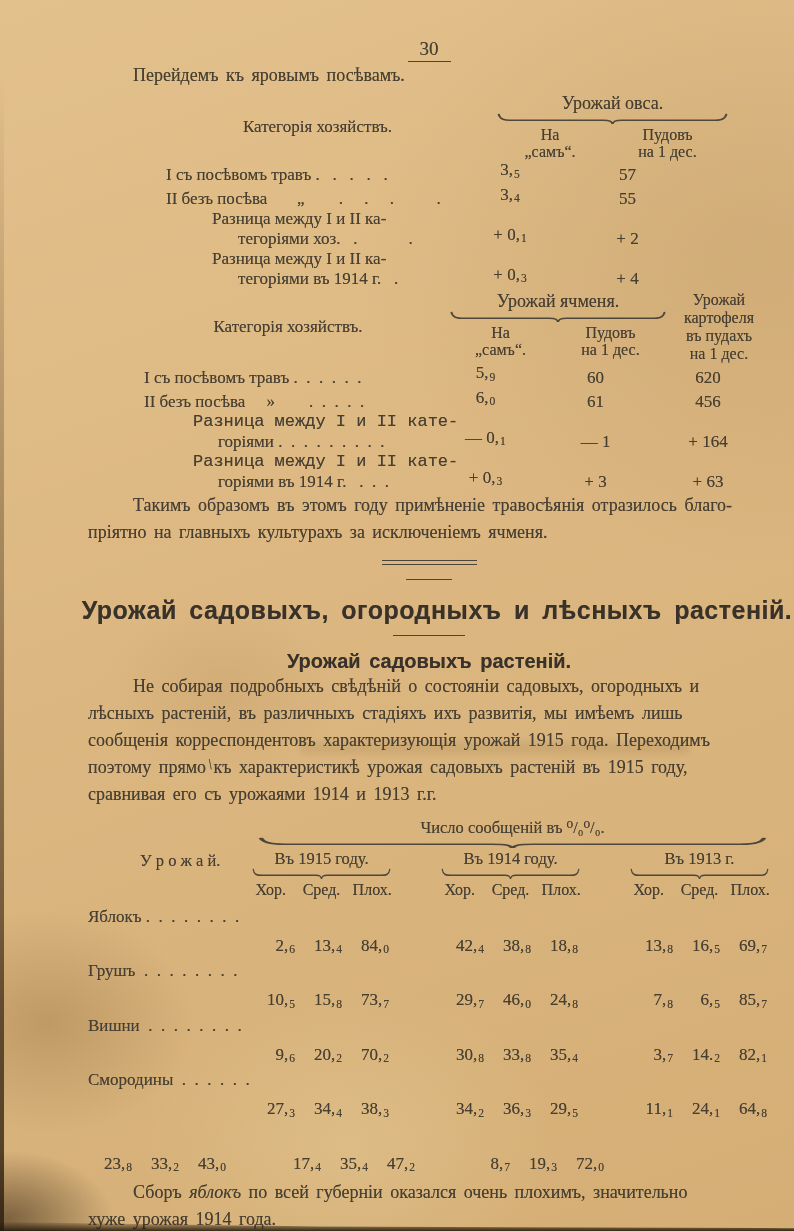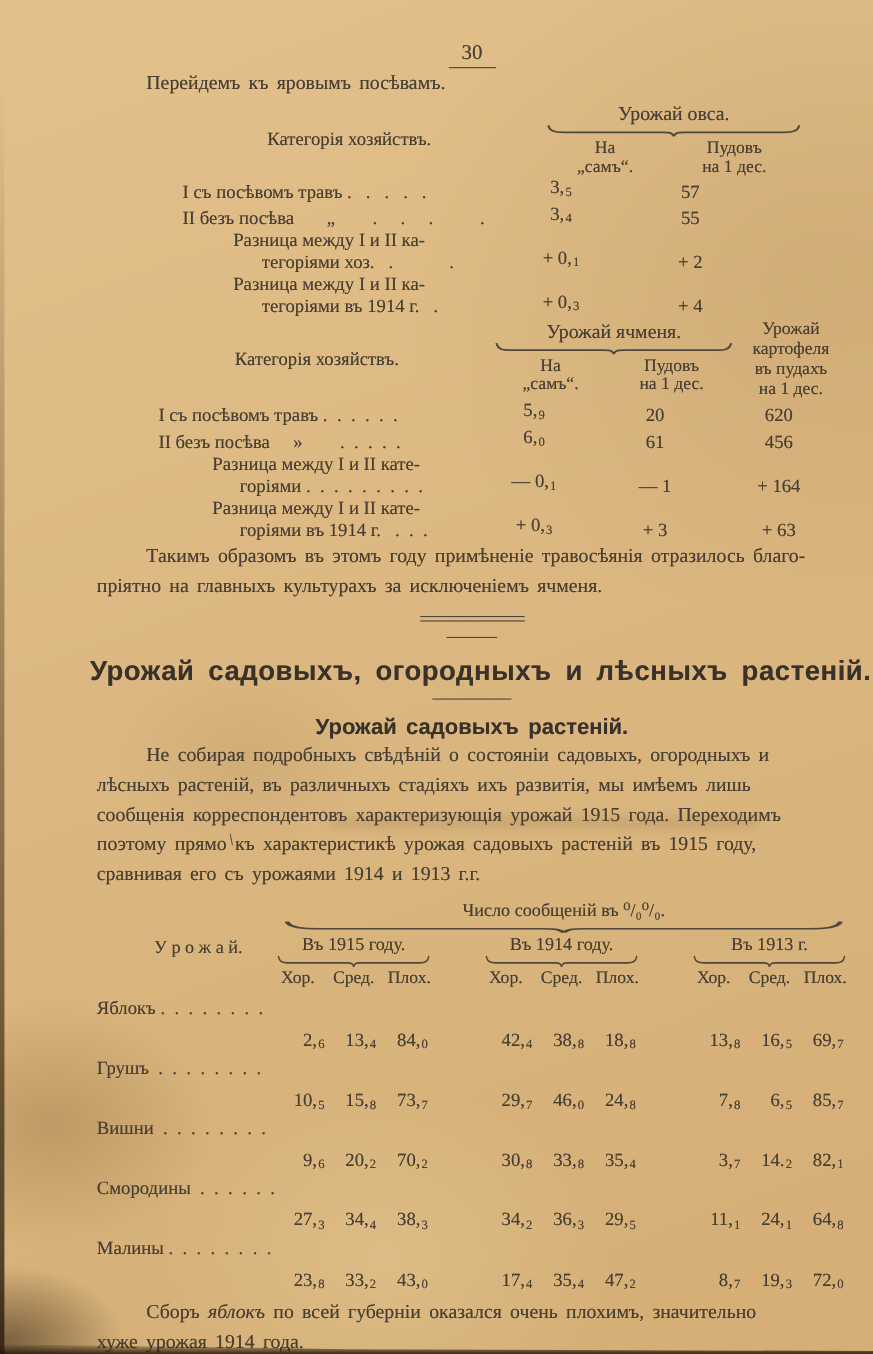--- a/index.html
+++ b/index.html
@@ -188,7 +188,7 @@
             <div class="lab pre r1b">I съ посѣвомъ травъ .  .  .  .  .  .</div>
           </div>
         <div class="c1b val">5,<span class="dec">9</span></div>
-        <div class="c2b val">20</div>
+        <div class="c2b val">60</div>
         <div class="c3b val">620</div>
       </div>
       <div class="trow">

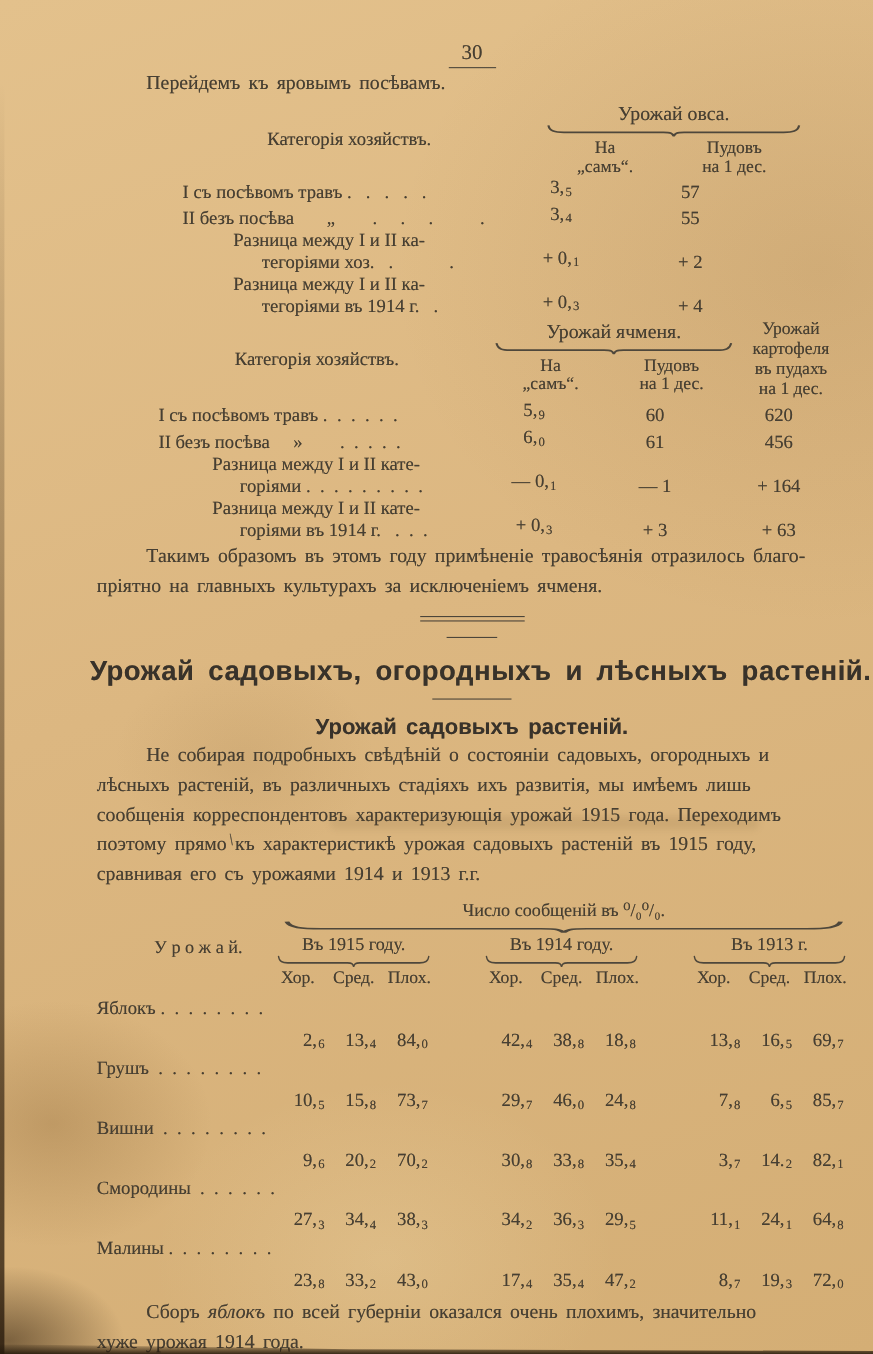--- a/index.html
+++ b/index.html
@@ -59,7 +59,7 @@
   .trow{display:flex;align-items:flex-end;line-height:20px;}
   .lab{line-height:20px;}
   .r1a{padding-left:66px;}  .ind1a{padding-left:112px;} .ind2a{padding-left:138px;}
-  .r1b{padding-left:56px;}  .ind1b{padding-left:105px;} .ind2b{padding-left:130px;}
+  .r1b{padding-left:56px;}  .ind1b{padding-left:105px;font-family:Liberation Mono, monospace;} .ind2b{padding-left:130px;}
   .val{text-align:center;}
   .dec{font-size:68%;vertical-align:-0.22em;margin-left:1px;}
 

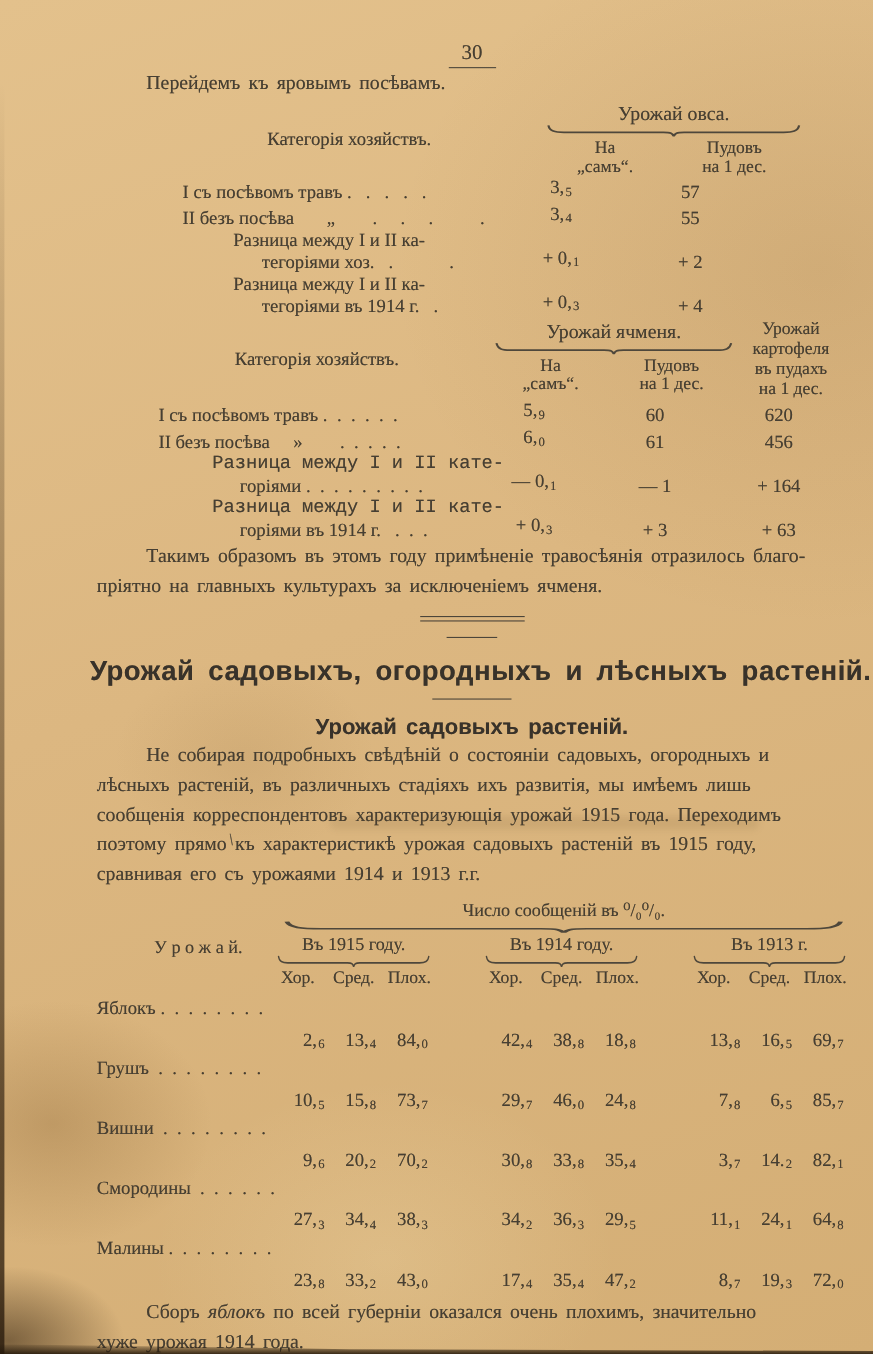--- a/index.html
+++ b/index.html
@@ -363,7 +363,6 @@
           </div>
       </div>
       <div class="trow3">
-        <div class="t3lab lab pre">Малины .  .  .  .  .  .  .  .</div>
         <div class="grpvals">
             <span class="v">23,<span class="dec">8</span></span>
             <span class="v">33,<span class="dec">2</span></span>

